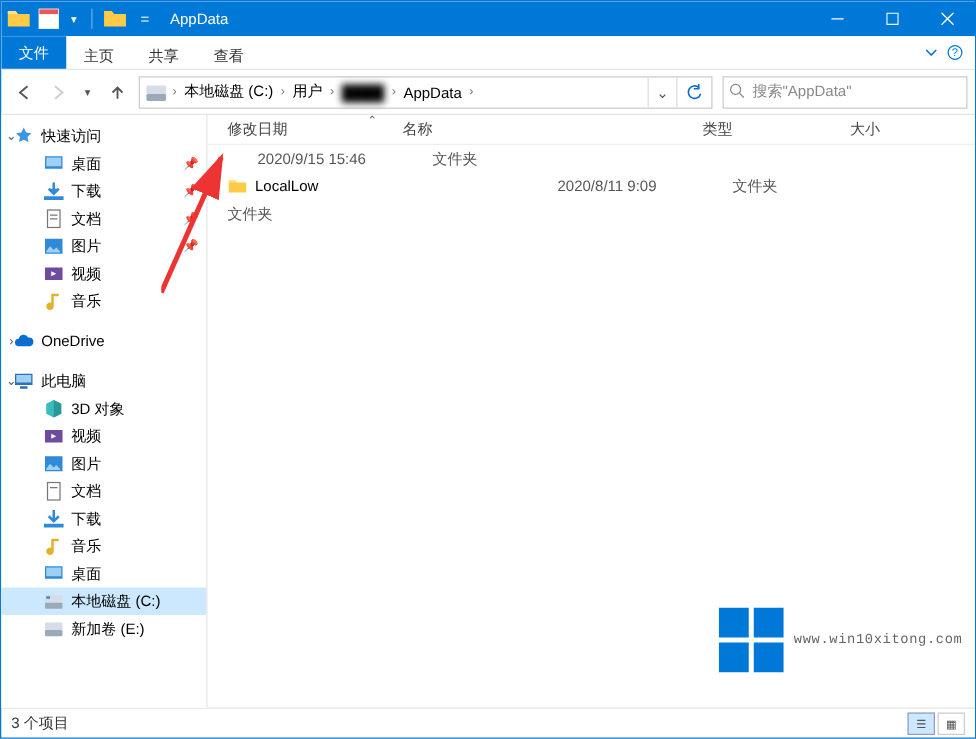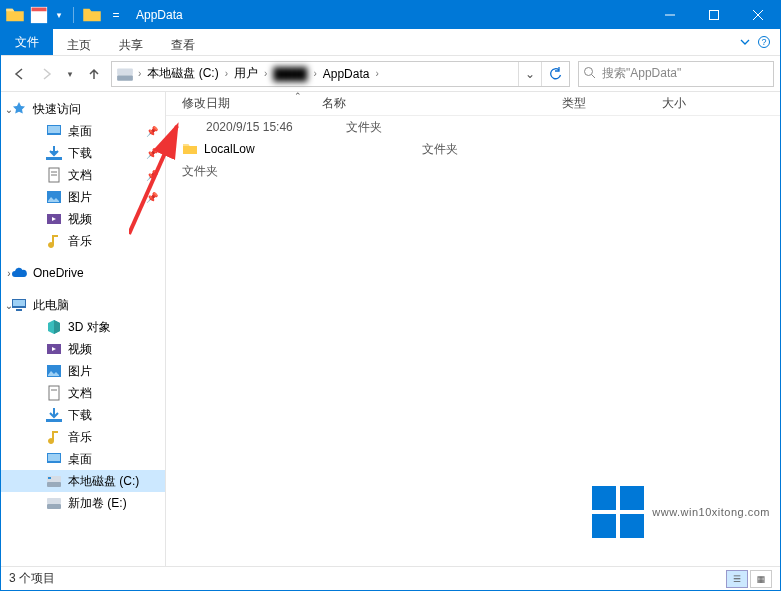--- a/index.html
+++ b/index.html
@@ -56,7 +56,7 @@
 .col-headers .ch-name { width: 240px; }
 .col-headers .ch-date { width: 140px; }
 .col-headers .ch-type { width: 100px; }
-.col-headers .ch-size { width: 60px; }
+.col-headers .ch-size { width: 60px; justify-content: center; }
 .col-headers .sort-ind { position:absolute; left:calc(16px + 120px - 8px); top:-1px; color:#555; font-size:9px; }
 .filelist { }
 .row { display: flex; align-items: center; height: 22px; padding-left: 16px; }

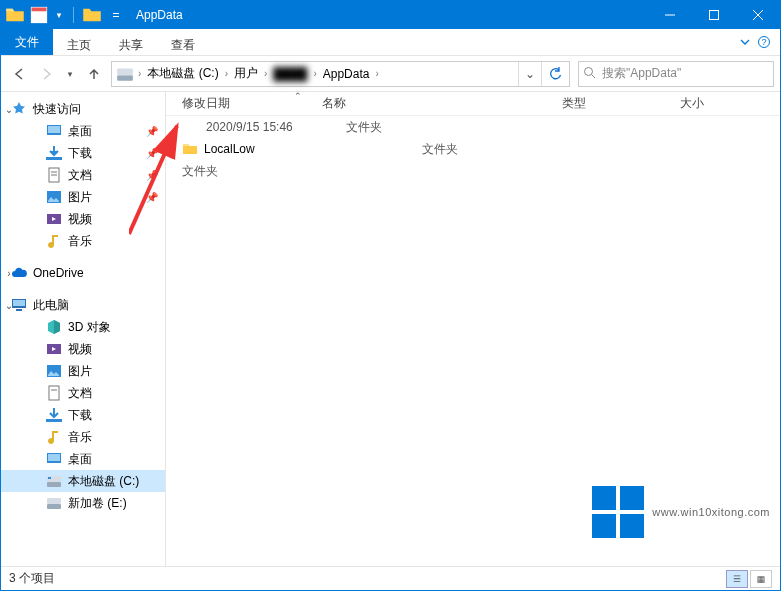--- a/index.html
+++ b/index.html
@@ -41,7 +41,7 @@
 .sidebar { width: 165px; background: #fff; overflow-y: auto; font-size: 12px; padding: 6px 0; position: relative; border-right: 1px solid #e5e5e5; }
 .sb-item { display: flex; align-items: center; height: 22px; padding: 0 6px 0 18px; gap: 6px; cursor: default; white-space: nowrap; }
 .sb-item.group { padding-left: 10px; font-weight: normal; }
-.sb-item.sub { padding-left: 45px; }
+.sb-item.sub { padding-left: 34px; }
 .sb-item.sel { background: #cce8ff; }
 .sb-item .pin { margin-left: auto; color: #888; font-size: 10px; }
 .sb-gap { height: 10px; }

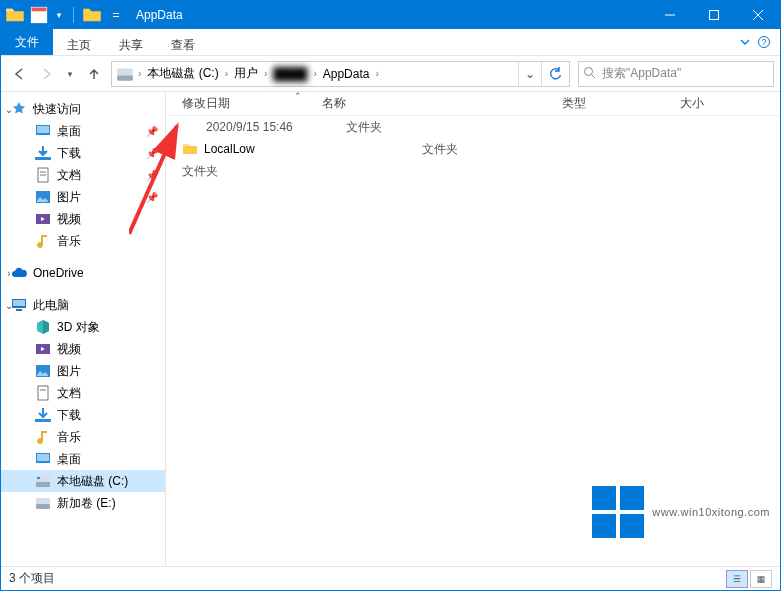--- a/index.html
+++ b/index.html
@@ -403,6 +403,7 @@
             </svg>
             <span>LocalLow</span>
           </div>
+        <div class="cell-date">2020/8/11 9:09</div>
         <div class="cell-type">文件夹</div>
         <div class="cell-size"></div>
       </div>

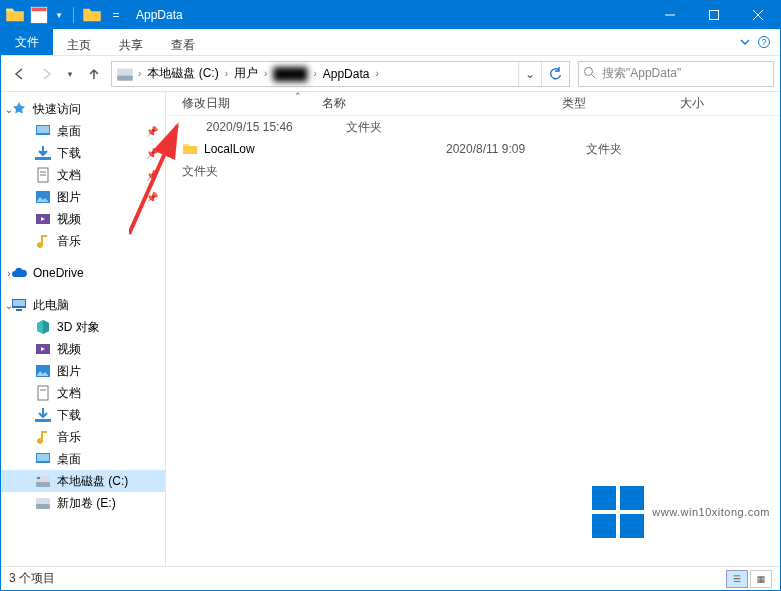--- a/index.html
+++ b/index.html
@@ -79,7 +79,7 @@
 .watermark .wlogo { width: 52px; height: 52px; }
 .watermark .wtext .t1 { font-size: 22px; color: #0078d7; font-weight: bold; }
 .watermark .wtext .t1 .cn { font-weight: normal; color:#333; }
-.watermark .wtext .t2 { font-size: 11px; color: #666; letter-spacing: .5px; }
+.watermark .wtext .t2 { font-size: 11px; color: #666; letter-spacing: .5px; font-family: Liberation Mono, monospace; }
 
 
 .folder-ico { width:16px; height:16px; }

